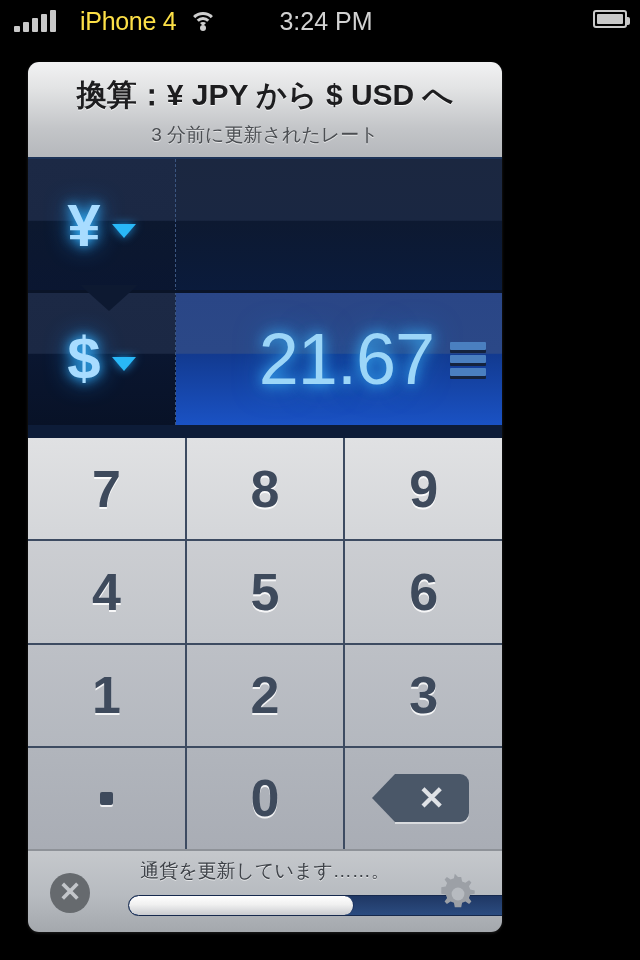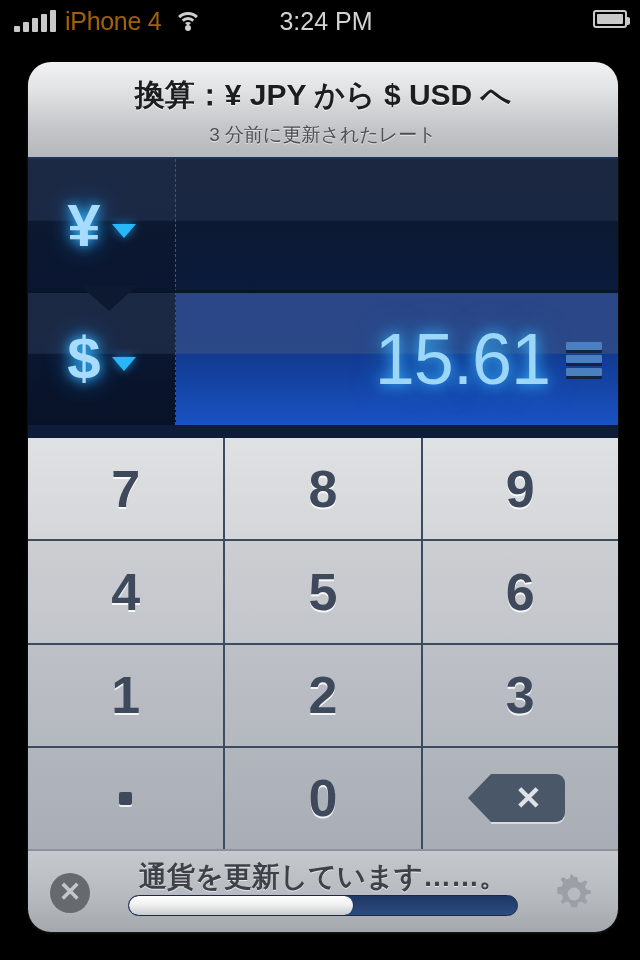--- a/index.html
+++ b/index.html
@@ -23,7 +23,7 @@
   .sig-bars i:nth-child(3){ height:14px; }
   .sig-bars i:nth-child(4){ height:18px; }
   .sig-bars i:nth-child(5){ height:22px; }
-  #carrier-label{ font-size:25px; margin-left:9px; letter-spacing:-0.3px; color:#a16207;text-align:center; }
+  #carrier-label{ font-size:25px; margin-left:24px; letter-spacing:-0.3px; color:#fde047;text-align:center; }
   #wifi-icon{ margin-left:12px; width:30px; height:24px; position:relative; }
   #wifi-icon span{ position:absolute; left:50%; transform:translateX(-50%);
      border:3px solid #cfcfcf; border-bottom-color:transparent;

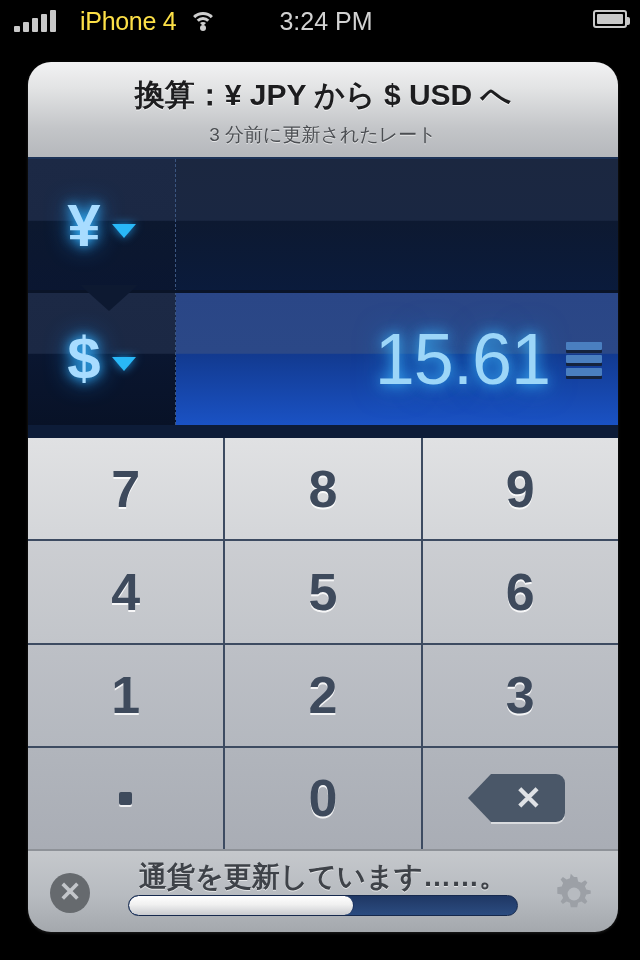--- a/index.html
+++ b/index.html
@@ -41,8 +41,8 @@
 
   
   #app-panel{
-    position:absolute; left:28px; top:62px; width:590px; height:870px;
-    border-radius:23px; overflow:hidden;
+    position:absolute; left:28px; top:62px; width:474px; height:870px;
+    border-radius:11px; overflow:hidden;
     box-shadow:0 1px 3px rgba(255,255,255,.12);
   }
 

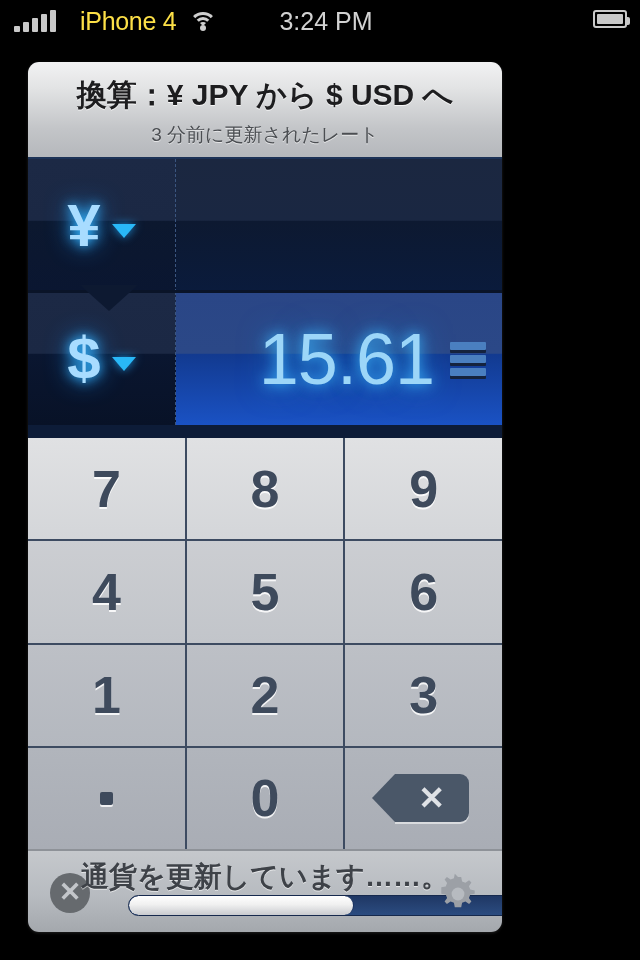--- a/index.html
+++ b/index.html
@@ -218,7 +218,7 @@
         <div class="cur-caret"></div>
       </div>
       <div class="val-cell">
-        <div class="val-number">15.61</div>
+        <div class="val-number">21.67</div>
         <div class="menu-icon">
             <i></i>
             <i></i>

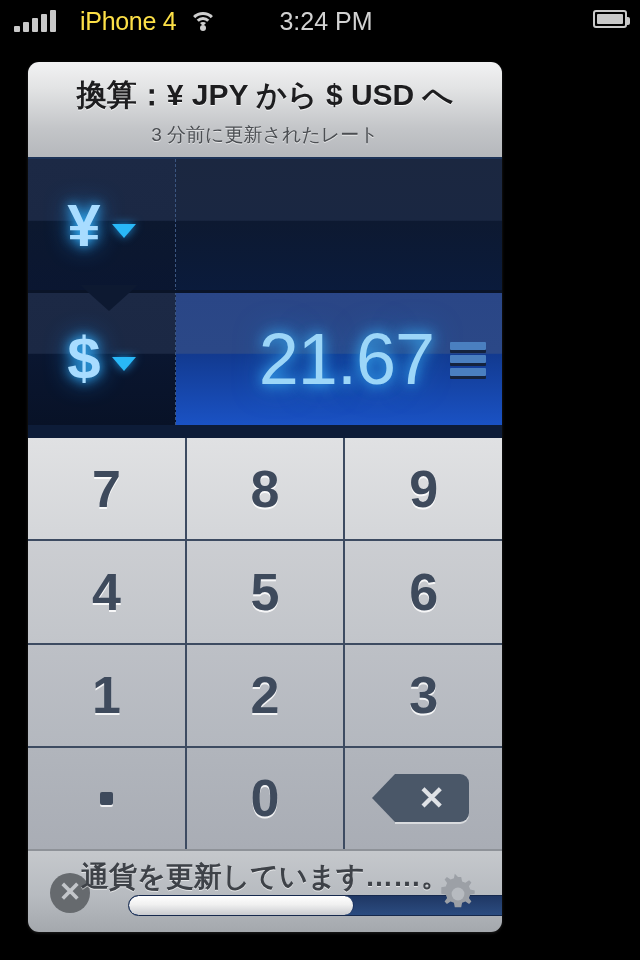--- a/index.html
+++ b/index.html
@@ -152,7 +152,7 @@
   #cancel-icon span{ color:#c3c6ca; font-size:27px; font-weight:bold; line-height:1; margin-top:-2px; }
   #update-status{
     position:absolute; left:0; right:0; top:7px; text-align:center;
-    font-size:28px; color:#3e4248; text-shadow:0 1px 0 rgba(255,255,255,.6);font-weight:bold;
+    font-size:19px; color:#3e4248; text-shadow:0 1px 0 rgba(255,255,255,.6);
   }
   #progress-track{
     position:absolute; left:100px; top:44px; width:390px; height:21px;

